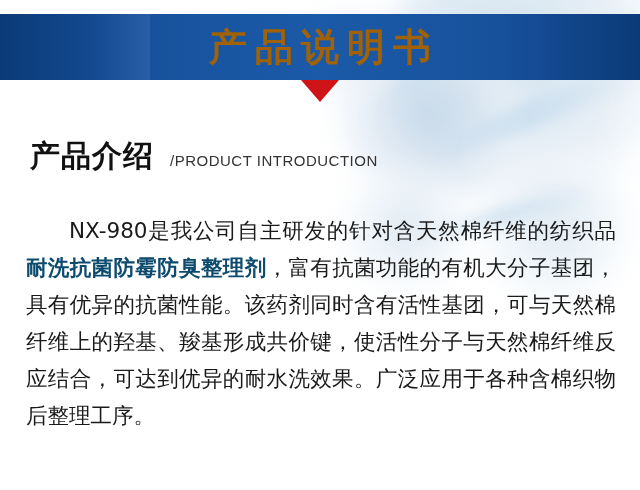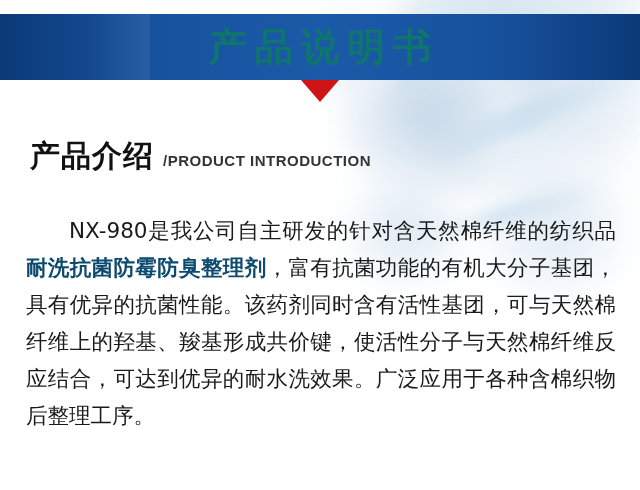--- a/index.html
+++ b/index.html
@@ -123,7 +123,7 @@
     display: flex;
     align-items: center;
     justify-content: center;
-    color: #0f766e;
+    color: #a16207;
     font-size: 38px;
     font-weight: bold;
     letter-spacing: 8px;

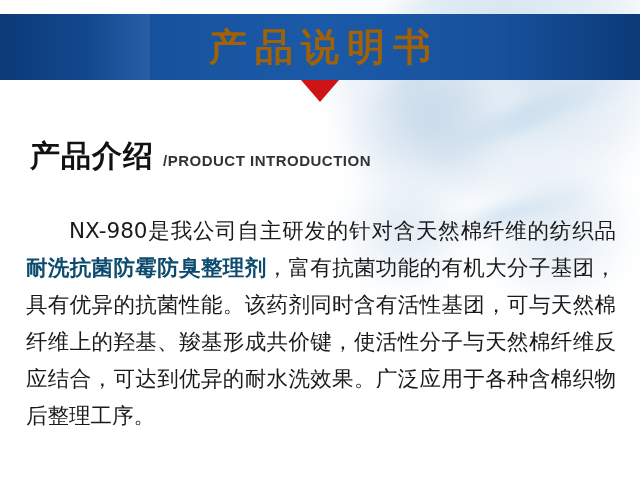--- a/index.html
+++ b/index.html
@@ -149,7 +149,6 @@
     top: 136px;
     display: flex;
     align-items: baseline;
-    gap: 9px;
   }
   .section-head-cn {
     font-size: 30px;

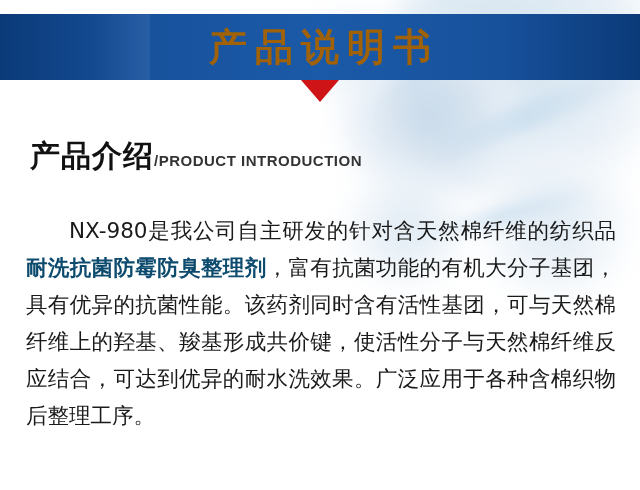--- a/index.html
+++ b/index.html
@@ -159,10 +159,10 @@
   }
   .section-head-en {
     font-size: 15px;
-    font-weight: bold;
+    font-weight: normal;
     color: #333333;
     letter-spacing: 0.5px;
-    margin-left: 0;
+    margin-left: 16px;
     font-family: "Liberation Sans", sans-serif;
   }
 

